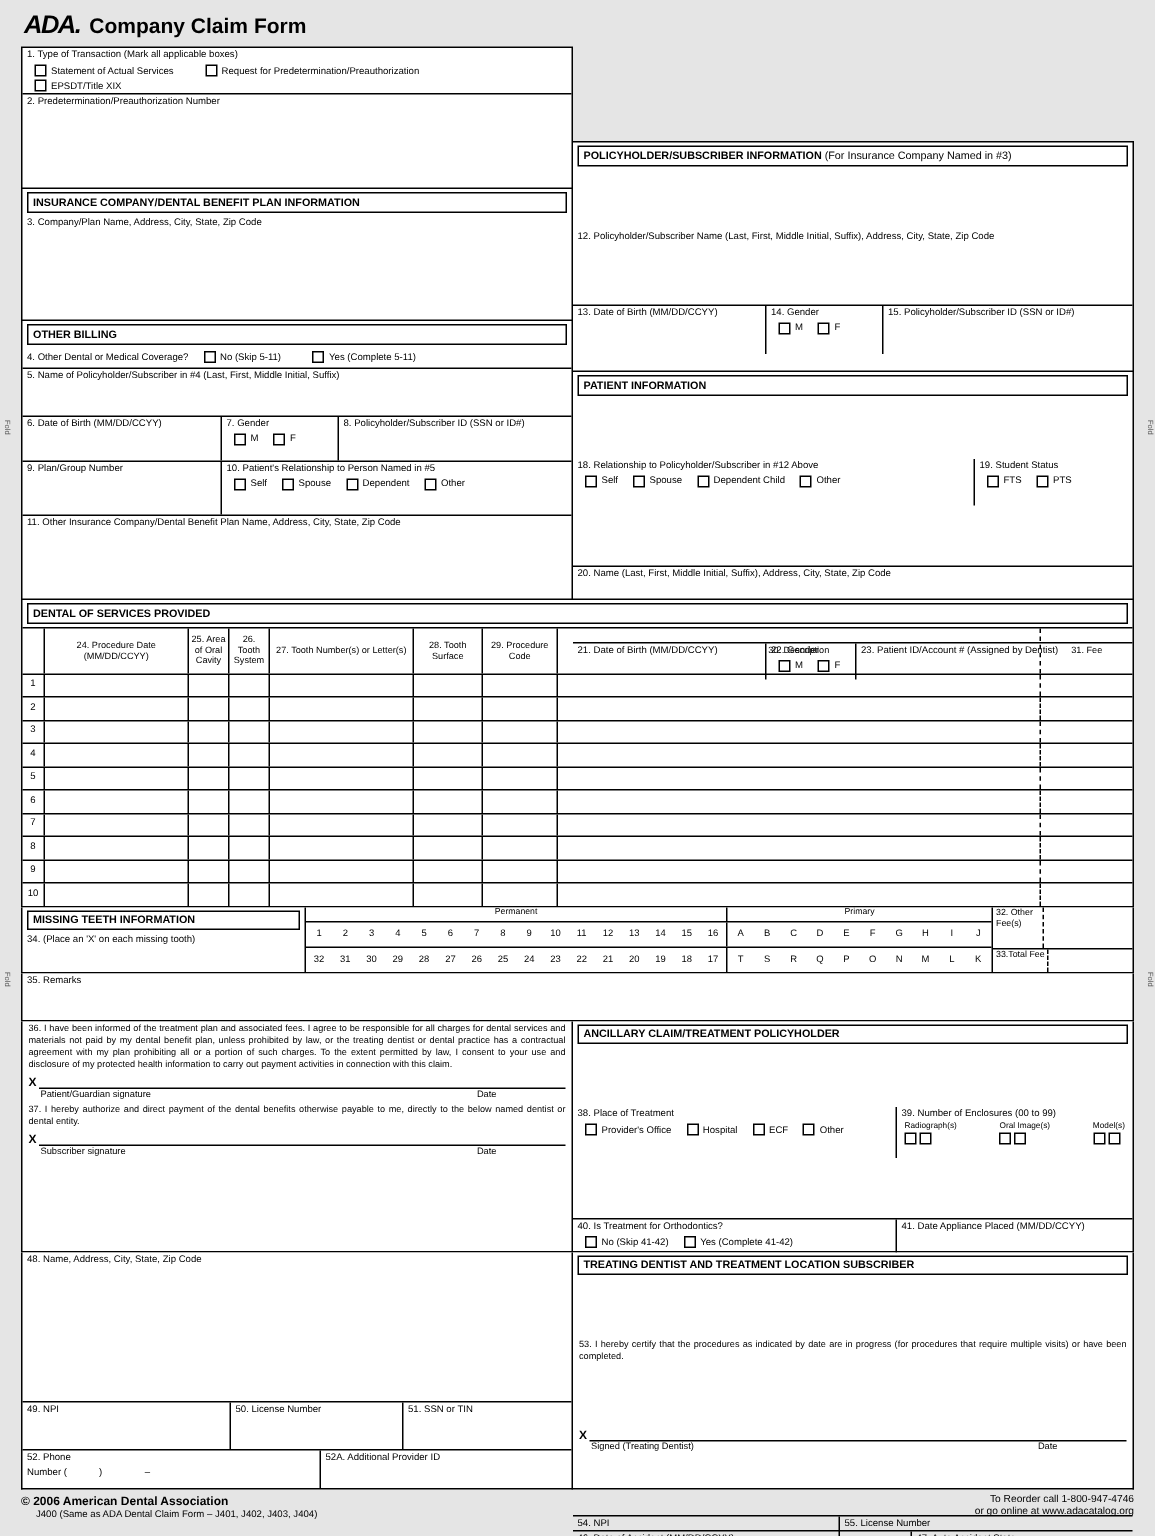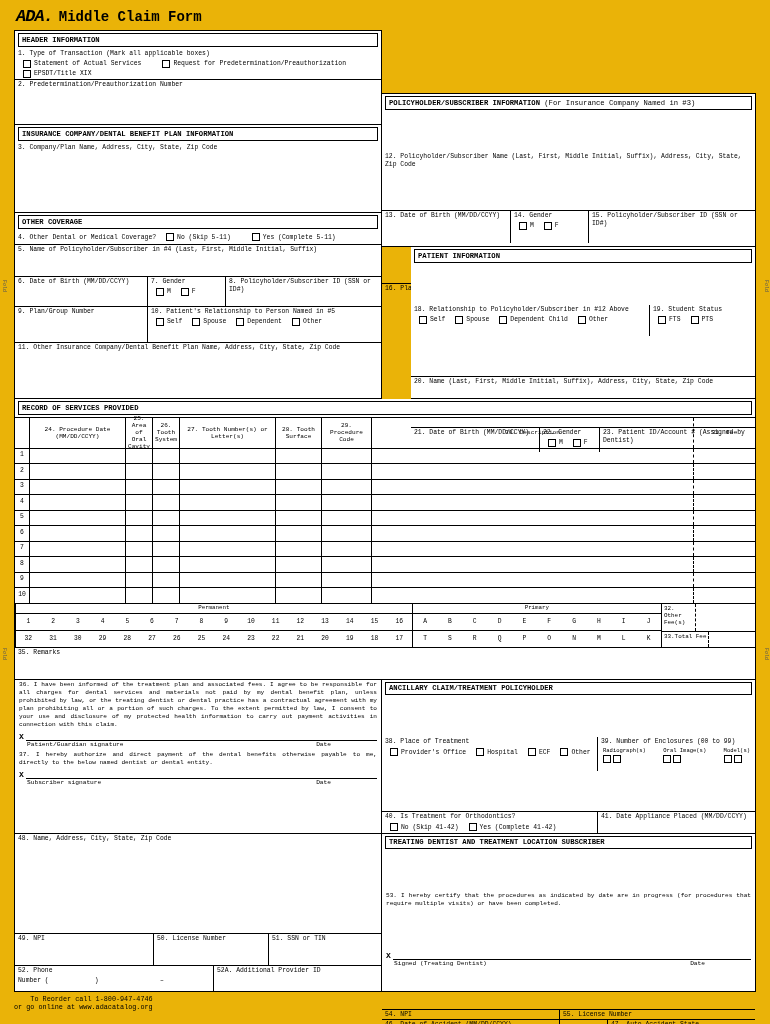--- a/index.html
+++ b/index.html
@@ -4,8 +4,8 @@
 <style>
   *{box-sizing:border-box;margin:0;padding:0;}
   html,body{background:#fff;}
-  .page{position:relative;width:770px;height:1024px;background:#eab308;color:#000;
-        font-family:Liberation Mono, monospace;overflow:hidden;}
+  .page{position:relative;width:770px;height:1024px;background:#e5e5e5;color:#000;
+        font-family:Liberation Sans, sans-serif;overflow:hidden;}
   .content{position:absolute;left:14px;top:4px;width:742px;}
   .titlebar{display:flex;align-items:baseline;gap:6px;padding:3px 0 4px 2px;}
   .logo{font-size:17px;font-weight:bold;font-style:italic;letter-spacing:-1px;}

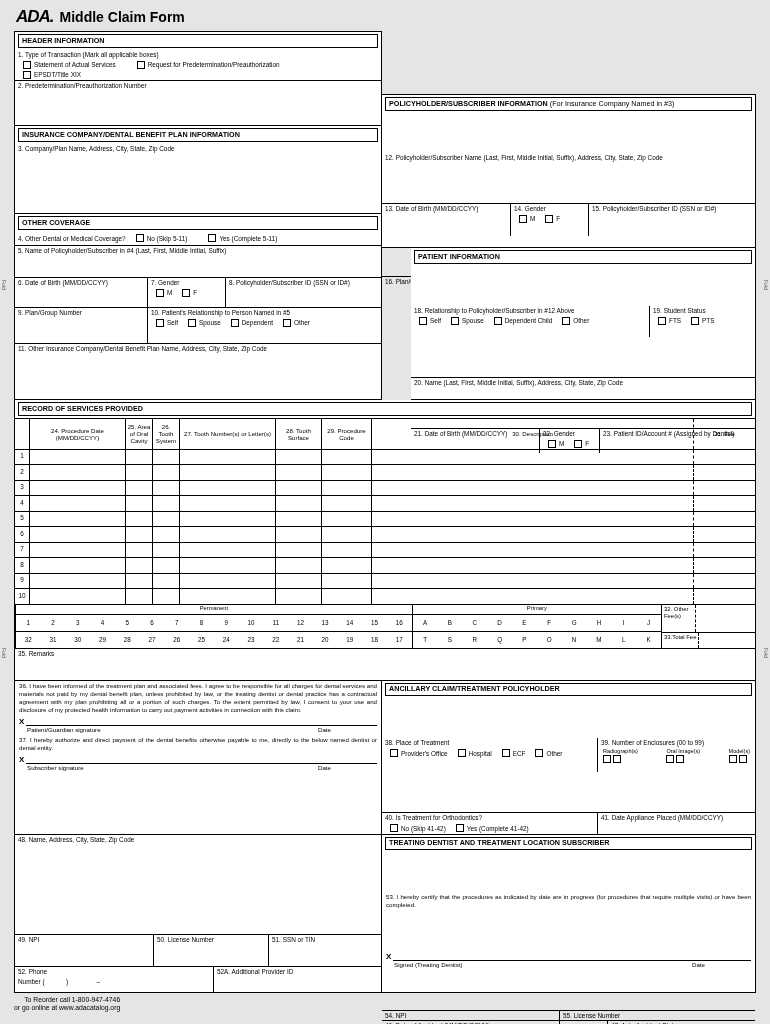--- a/index.html
+++ b/index.html
@@ -103,7 +103,7 @@
   <div class="content">
     <div class="titlebar">
       <span class="logo">ADA.</span>
-      <span class="title">Middle Claim Form</span>
+      <span class="title">Company Claim Form</span>
     </div>
 
     <div class="top">

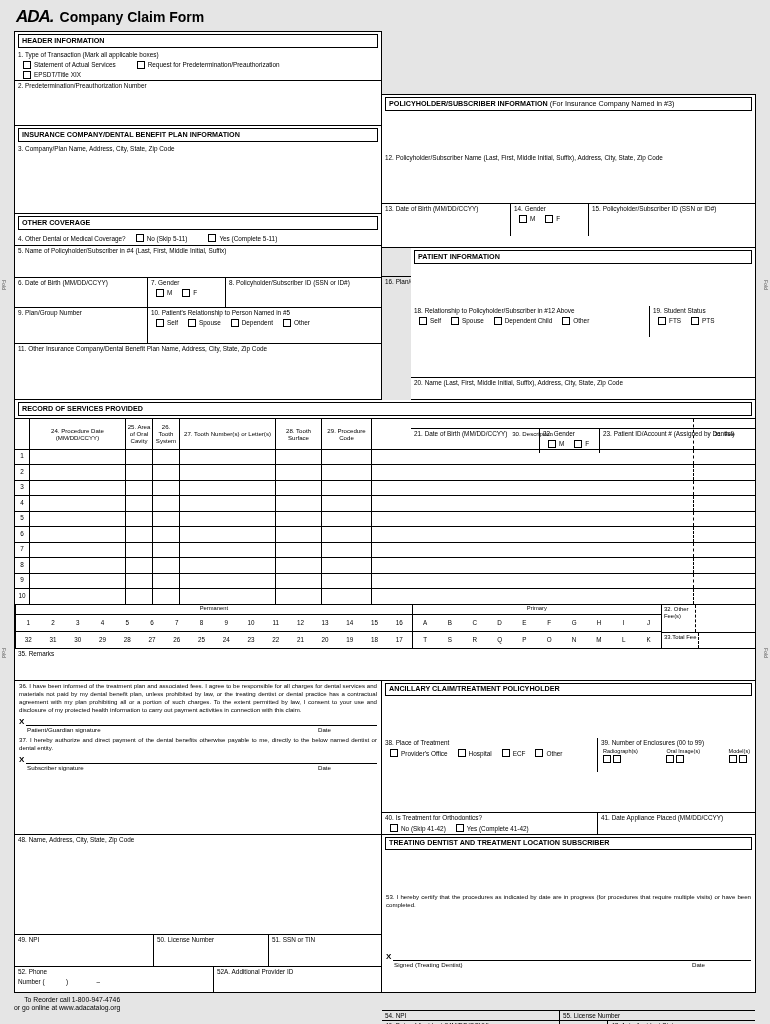--- a/index.html
+++ b/index.html
@@ -110,7 +110,6 @@
       <div class="col-l">
 
         <div class="sec h-hi">
-          <div class="sec-head">HEADER INFORMATION</div>
           <div class="lbl">1. Type of Transaction (Mark all applicable boxes)</div>
           <div class="cbrow">
             <span class="cb"></span>

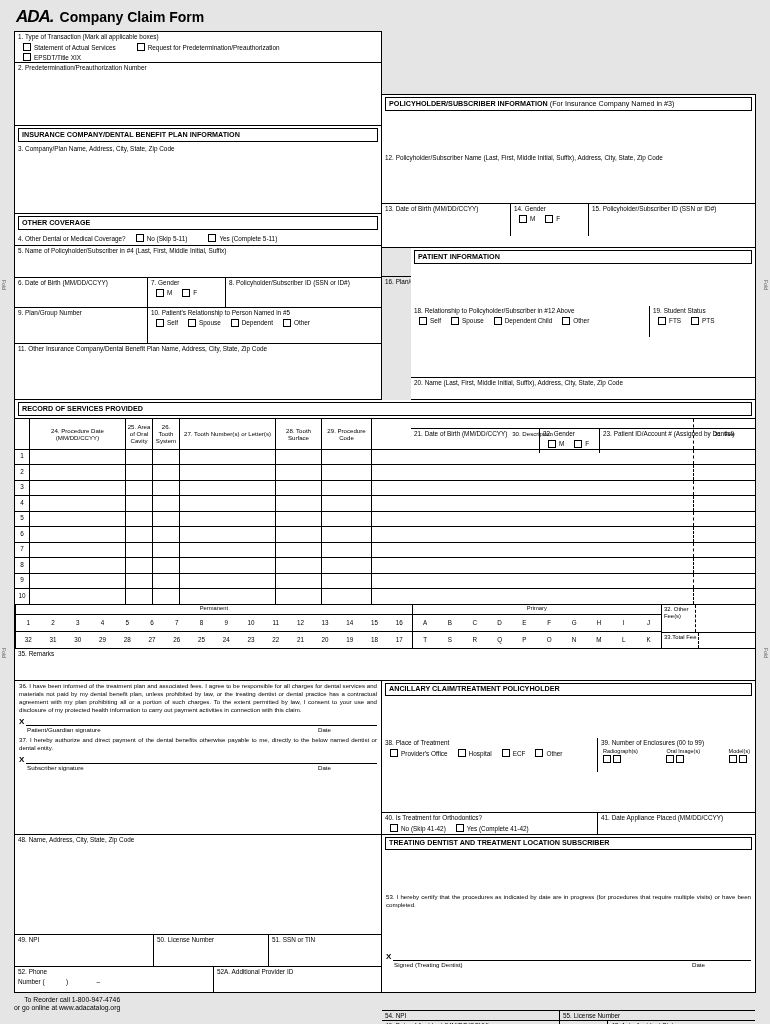--- a/index.html
+++ b/index.html
@@ -134,7 +134,7 @@
         </div>
 
         <div class="sec h-oc bt0">
-          <div class="sec-head">OTHER COVERAGE</div>
+          <div class="sec-head">OTHER BILLING</div>
           <div class="cbrow h12">
             <span>4. Other Dental or Medical Coverage?</span>
             <span class="cb" style="margin-left:10px"></span>

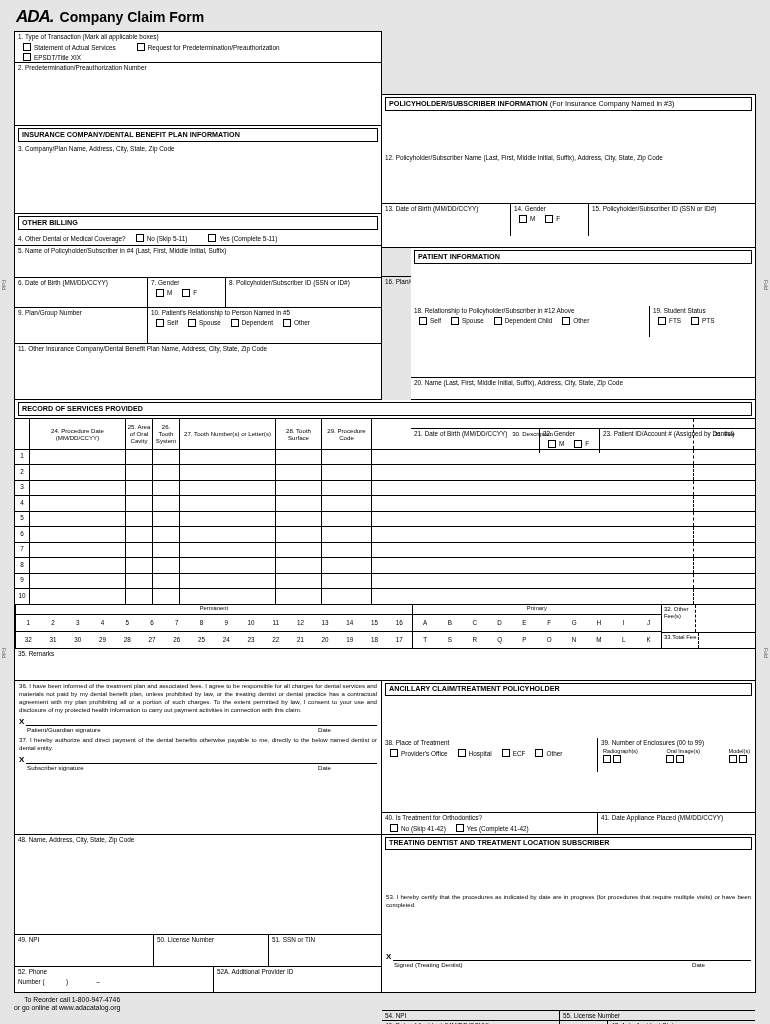--- a/index.html
+++ b/index.html
@@ -32,7 +32,7 @@
   .pre{white-space:pre;}
   .spacer{height:63px;flex:none;}
   .h-hi{height:95px;}.h-ic{height:88px;}.h-oc{height:186px;}
-  .h-ph{height:154px;}.h-pi{height:152px;margin-left:29px;}
+  .h-ph{height:154px;}.h-pi{height:152px;}
   .w132{width:132px;flex:none;}.w78{width:78px;flex:none;}.w128{width:128px;flex:none;}
   .w106{width:106px;flex:none;}.w60{width:60px;flex:none;}
   .h12{height:13px;flex:none;}.h30{height:30px;flex:none;}.h33{height:33px;flex:none;}

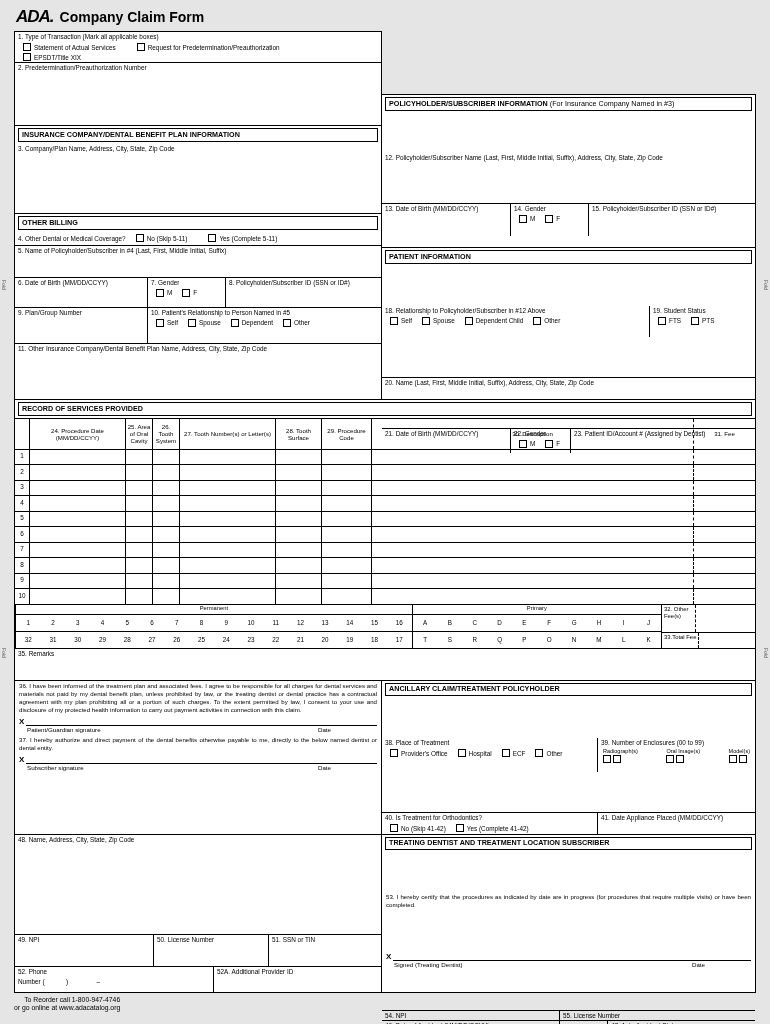--- a/index.html
+++ b/index.html
@@ -275,7 +275,7 @@
     </div>
 
     <div class="sec bt0">
-      <div class="sec-head">RECORD OF SERVICES PROVIDED</div>
+      <div class="sec-head">DENTAL OF SERVICES PROVIDED</div>
       <div class="svc-hrow">
         <div class="svc-hc w-num"></div>
         <div class="svc-hc w24">24. Procedure Date (MM/DD/CCYY)</div>

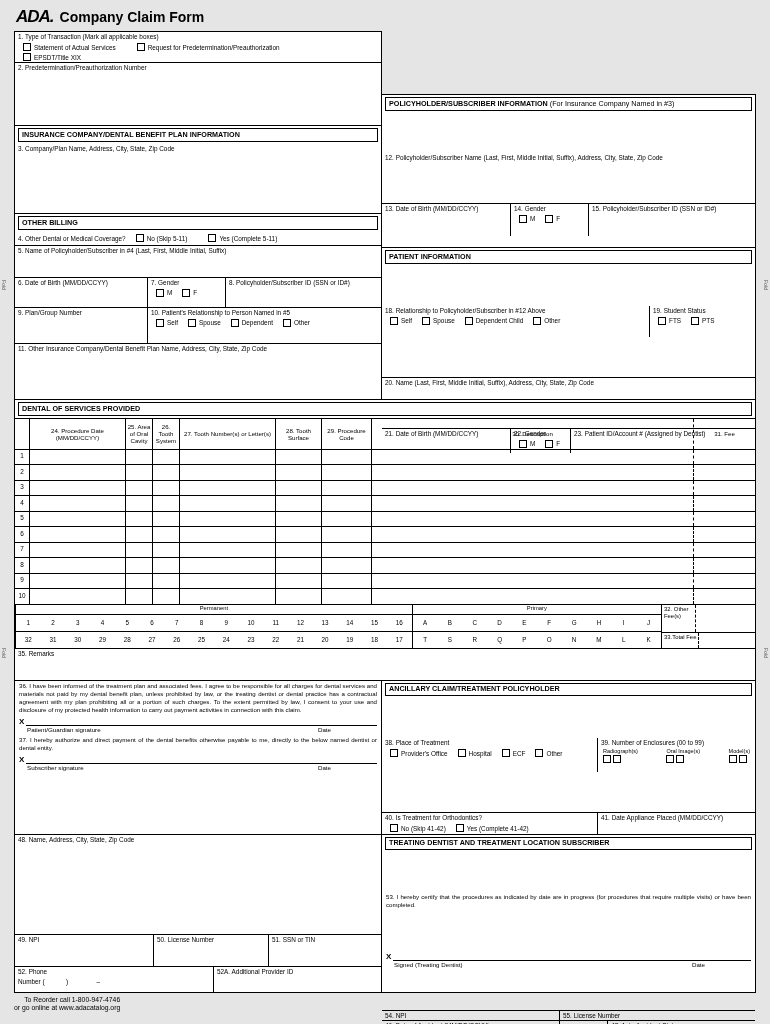--- a/index.html
+++ b/index.html
@@ -400,6 +400,10 @@
     </div>
 
     <div class="sec mt-sec bt0">
+      <div class="mt-left">
+        <div class="sec-head">MISSING TEETH INFORMATION</div>
+        <div class="lbl">34. (Place an 'X' on each missing tooth)</div>
+      </div>
       <div class="mt-mid">
         <div class="mt-hdr">
           <div class="mt-hperm">Permanent</div>

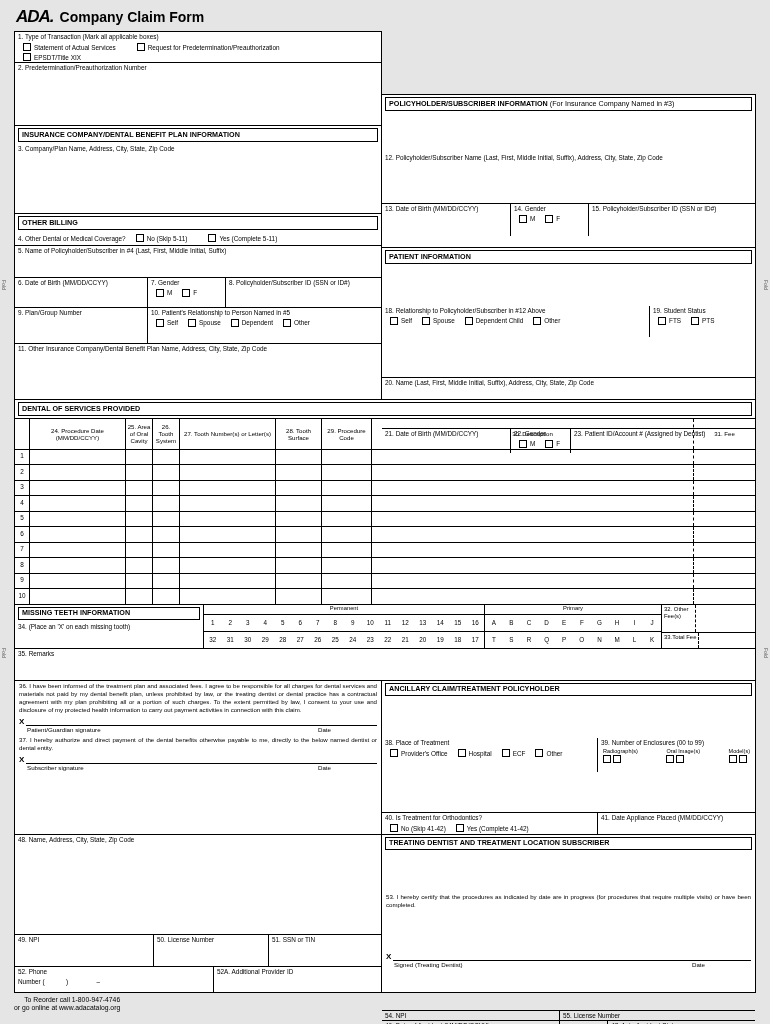--- a/index.html
+++ b/index.html
@@ -701,6 +701,10 @@
     </div>
 
     <div class="footer">
+      <div class="f-left">
+        <div class="f-copy">© 2006 American Dental Association</div>
+        <div class="f-code">J400 (Same as ADA Dental Claim Form – J401, J402, J403, J404)</div>
+      </div>
       <div class="f-right">
         <div>To Reorder call 1-800-947-4746</div>
         <div>or go online at www.adacatalog.org</div>

